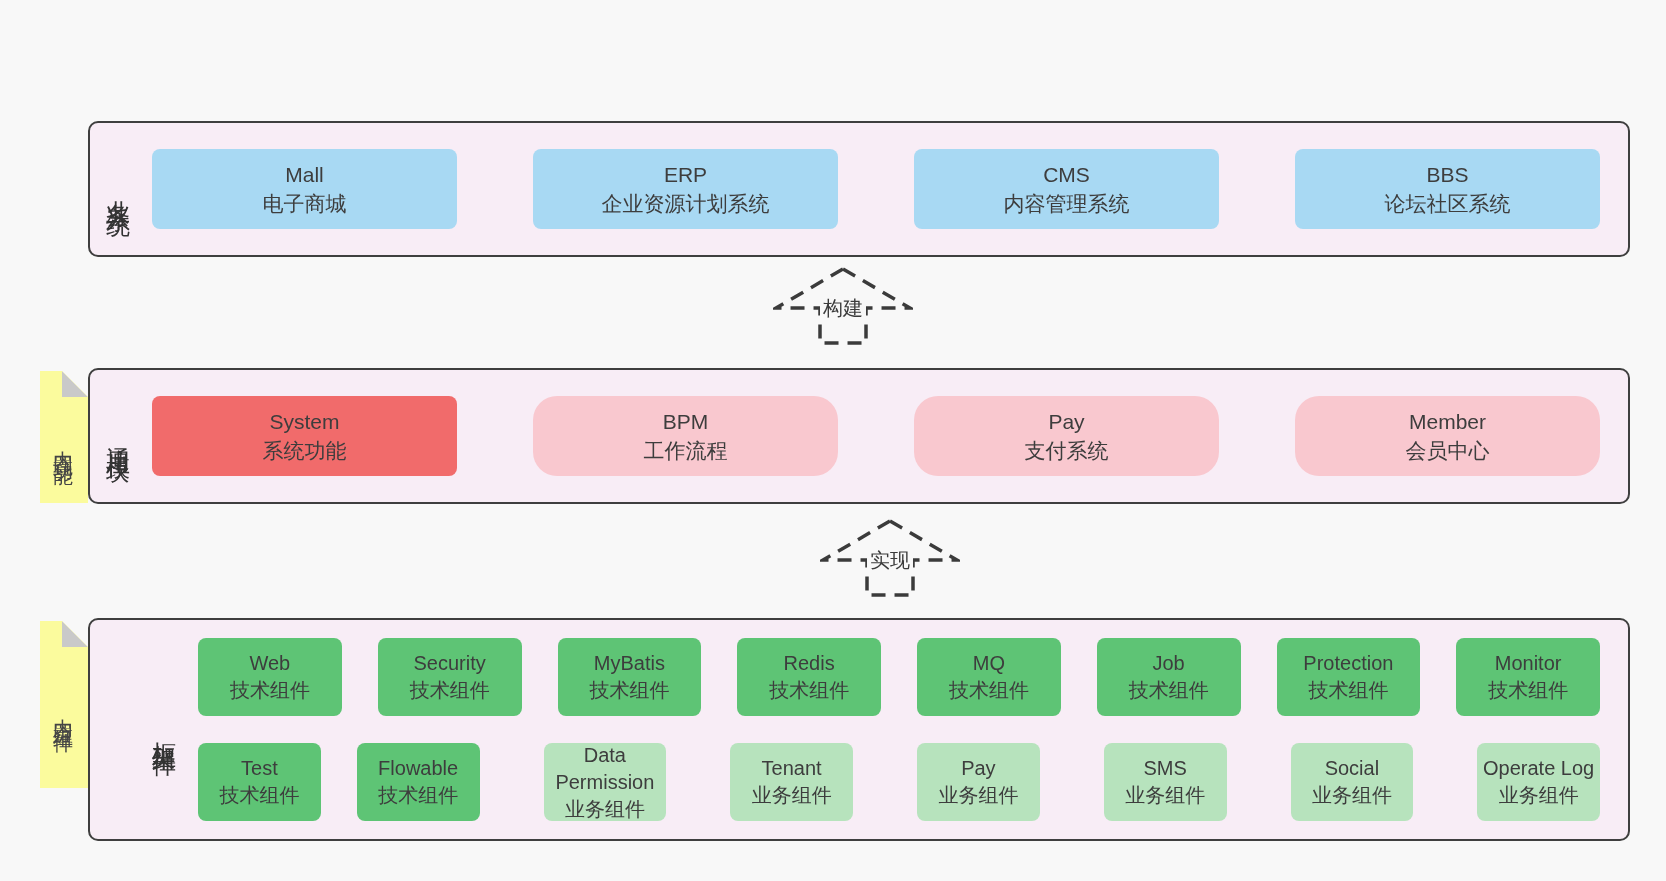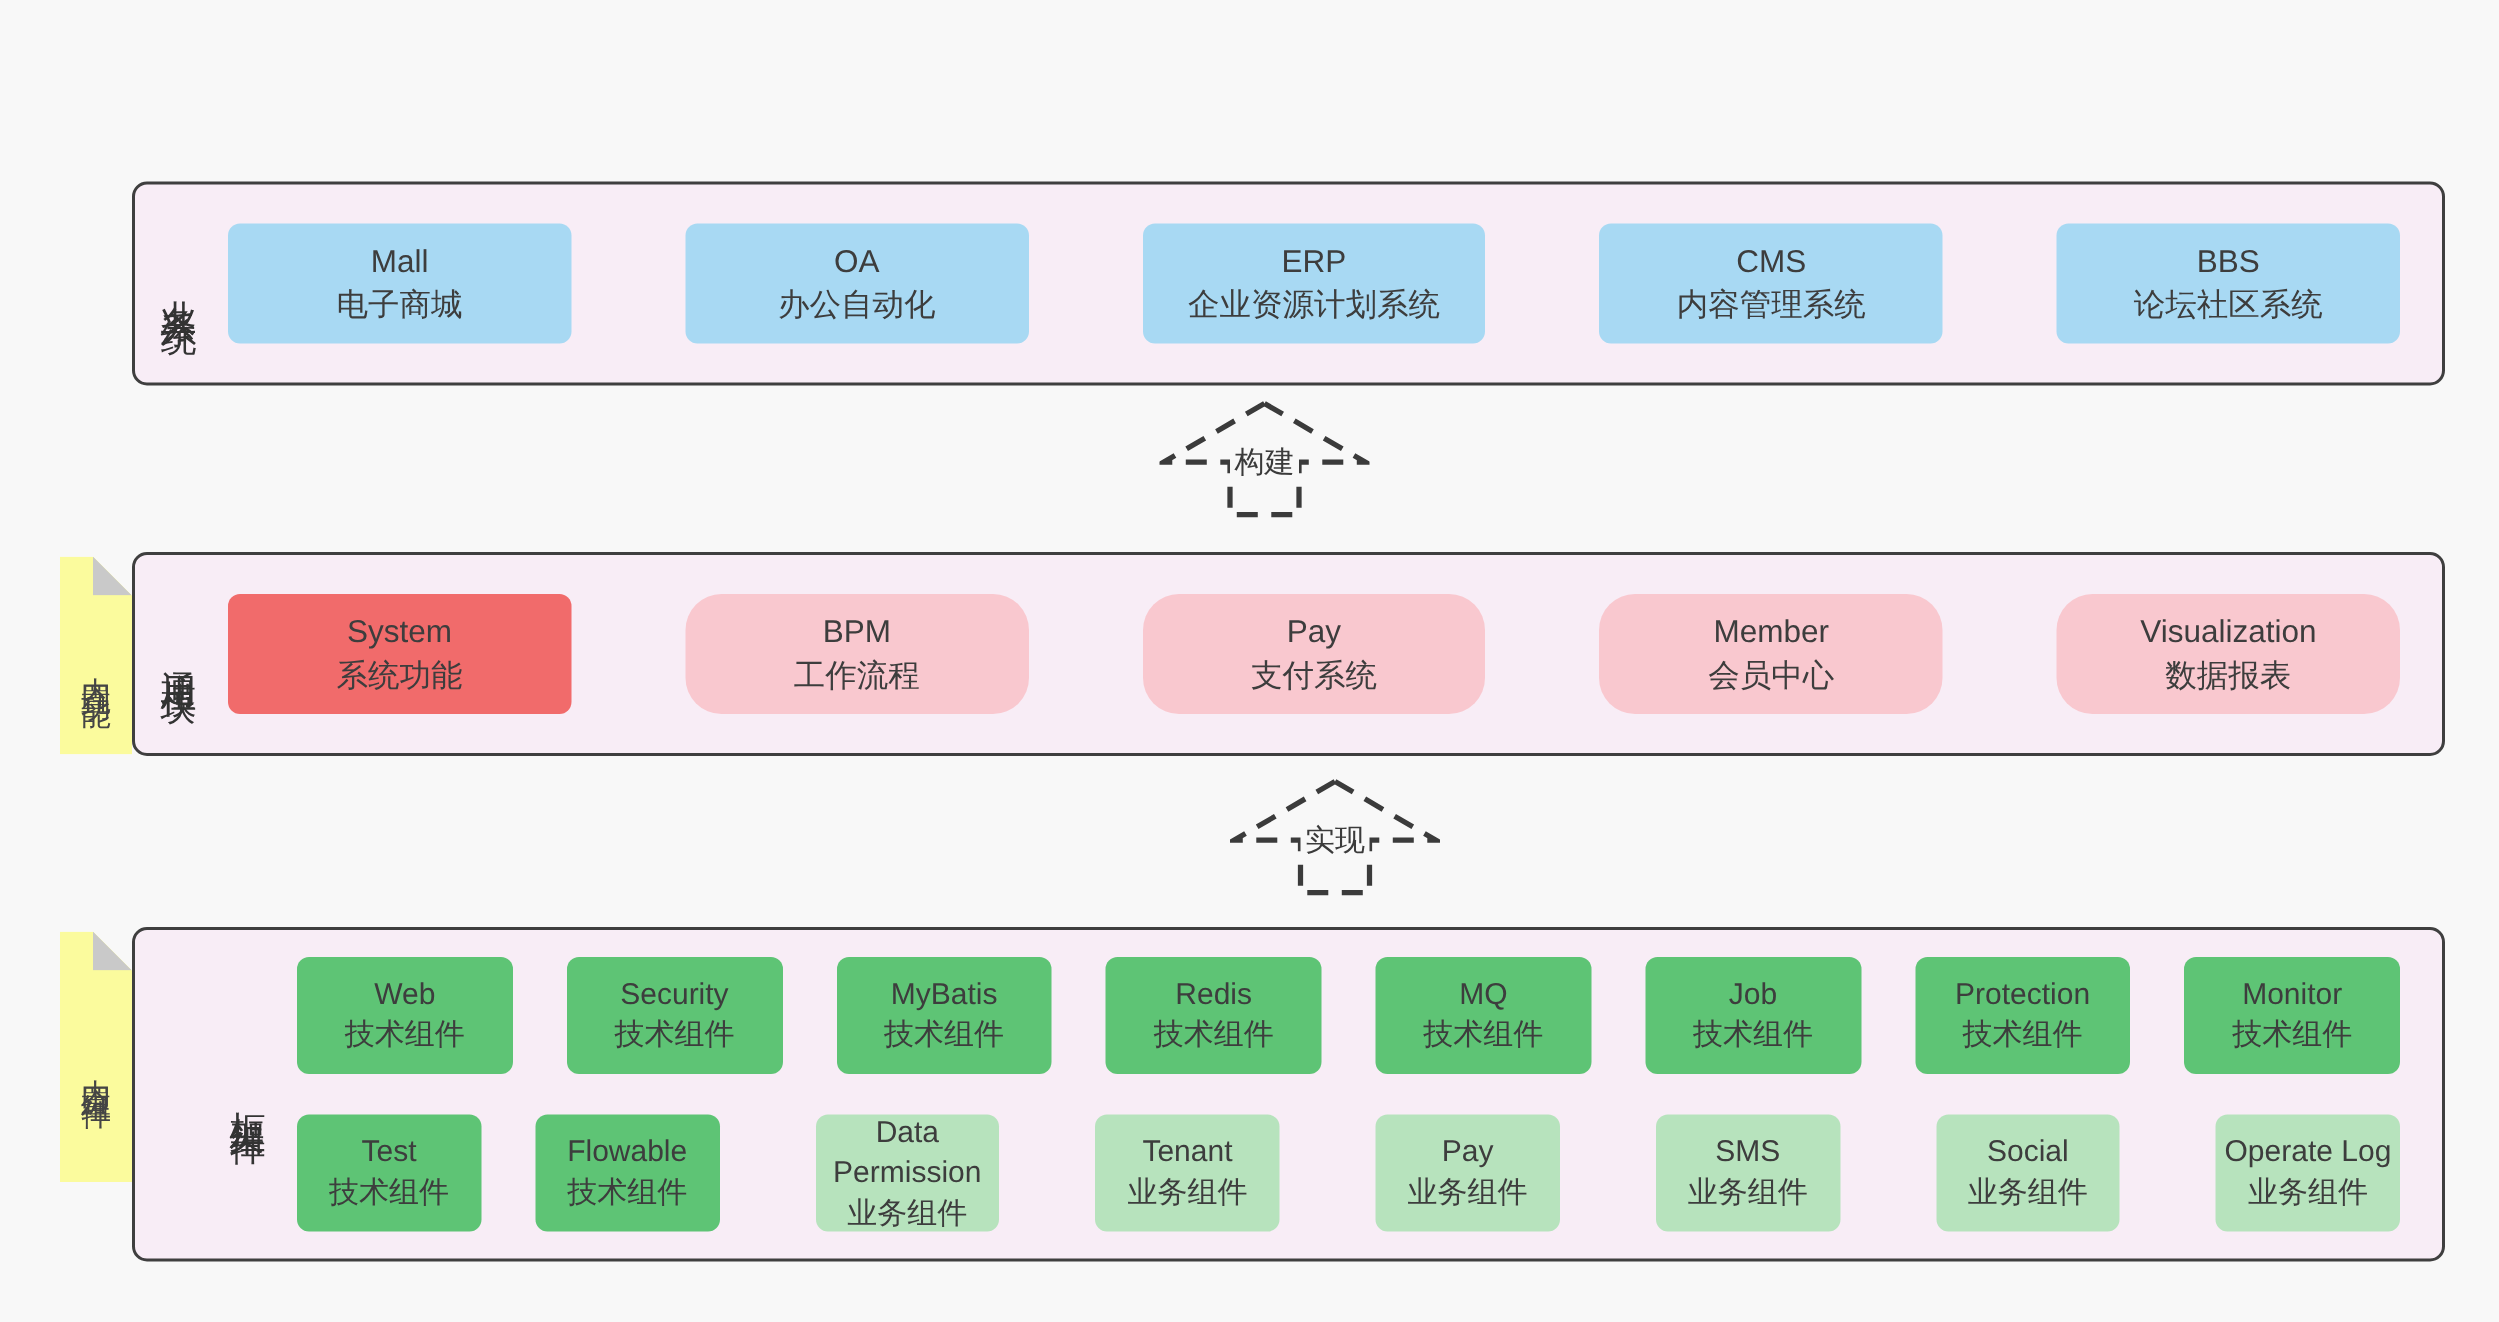--- a/index.html
+++ b/index.html
@@ -103,10 +103,6 @@
           <div>电子商城</div>
         </div>
         <div class="box blue">
-          <div>OA</div>
-          <div>办公自动化</div>
-        </div>
-        <div class="box blue">
           <div>ERP</div>
           <div>企业资源计划系统</div>
         </div>

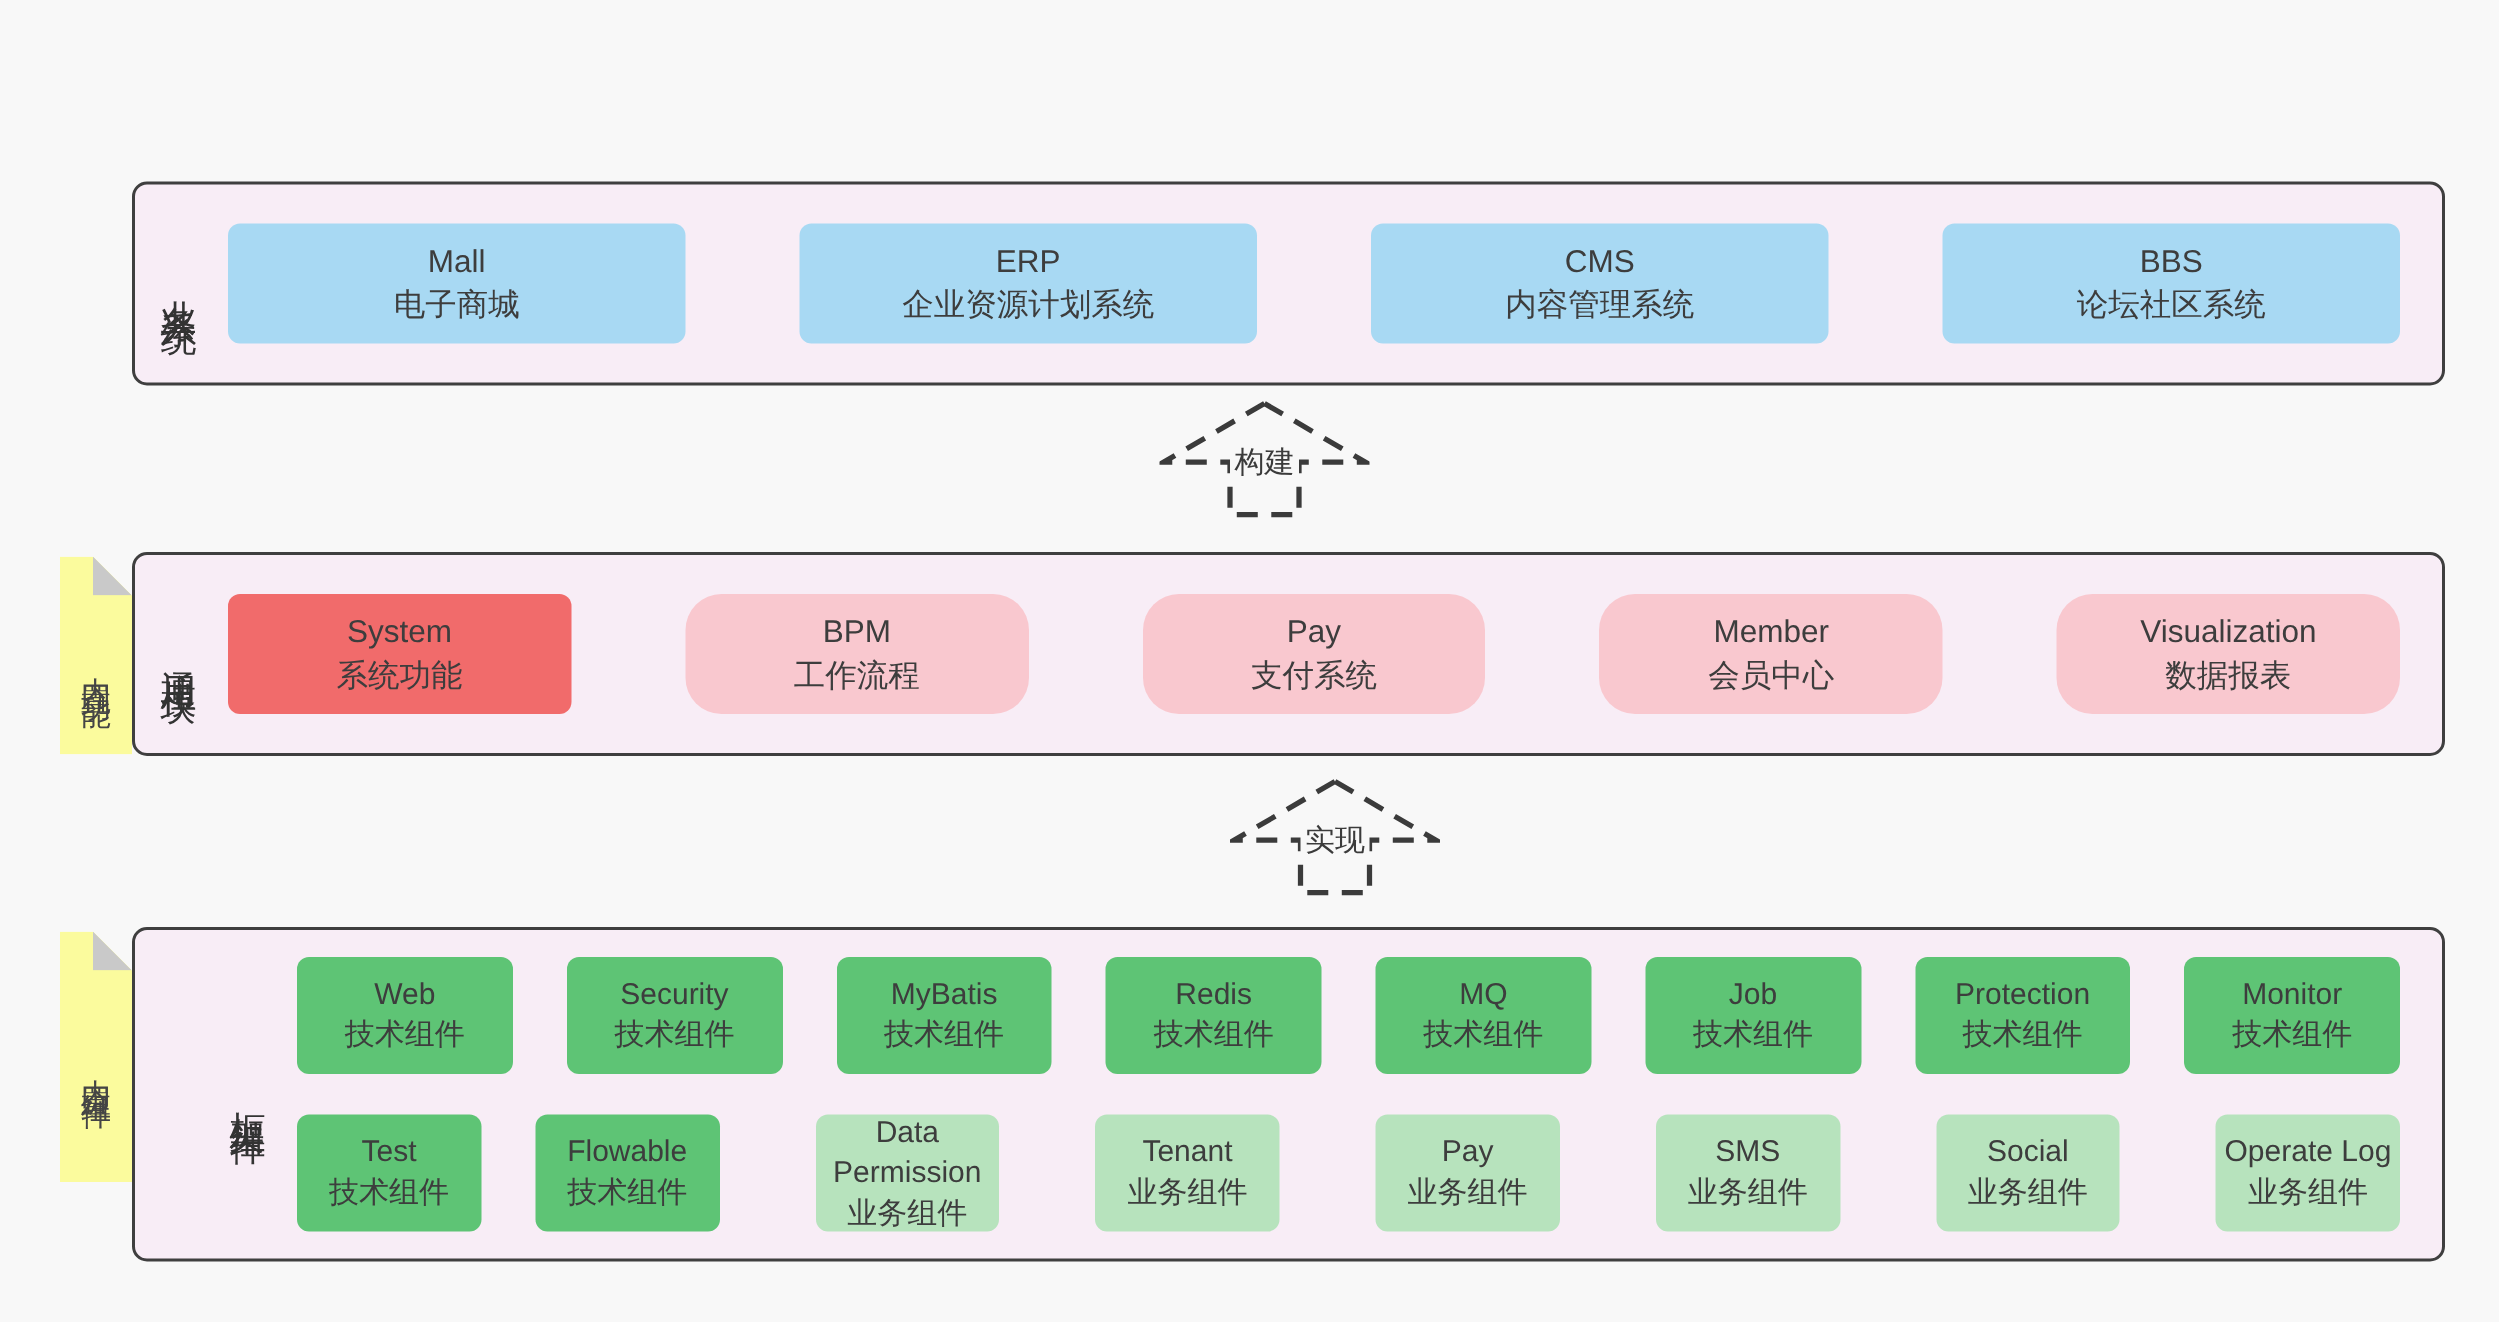--- a/index.html
+++ b/index.html
@@ -147,10 +147,6 @@
           <div>Member</div>
           <div>会员中心</div>
         </div>
-        <div class="box pink">
-          <div>Visualization</div>
-          <div>数据报表</div>
-        </div>
       </div>
     </div>
 </div>

